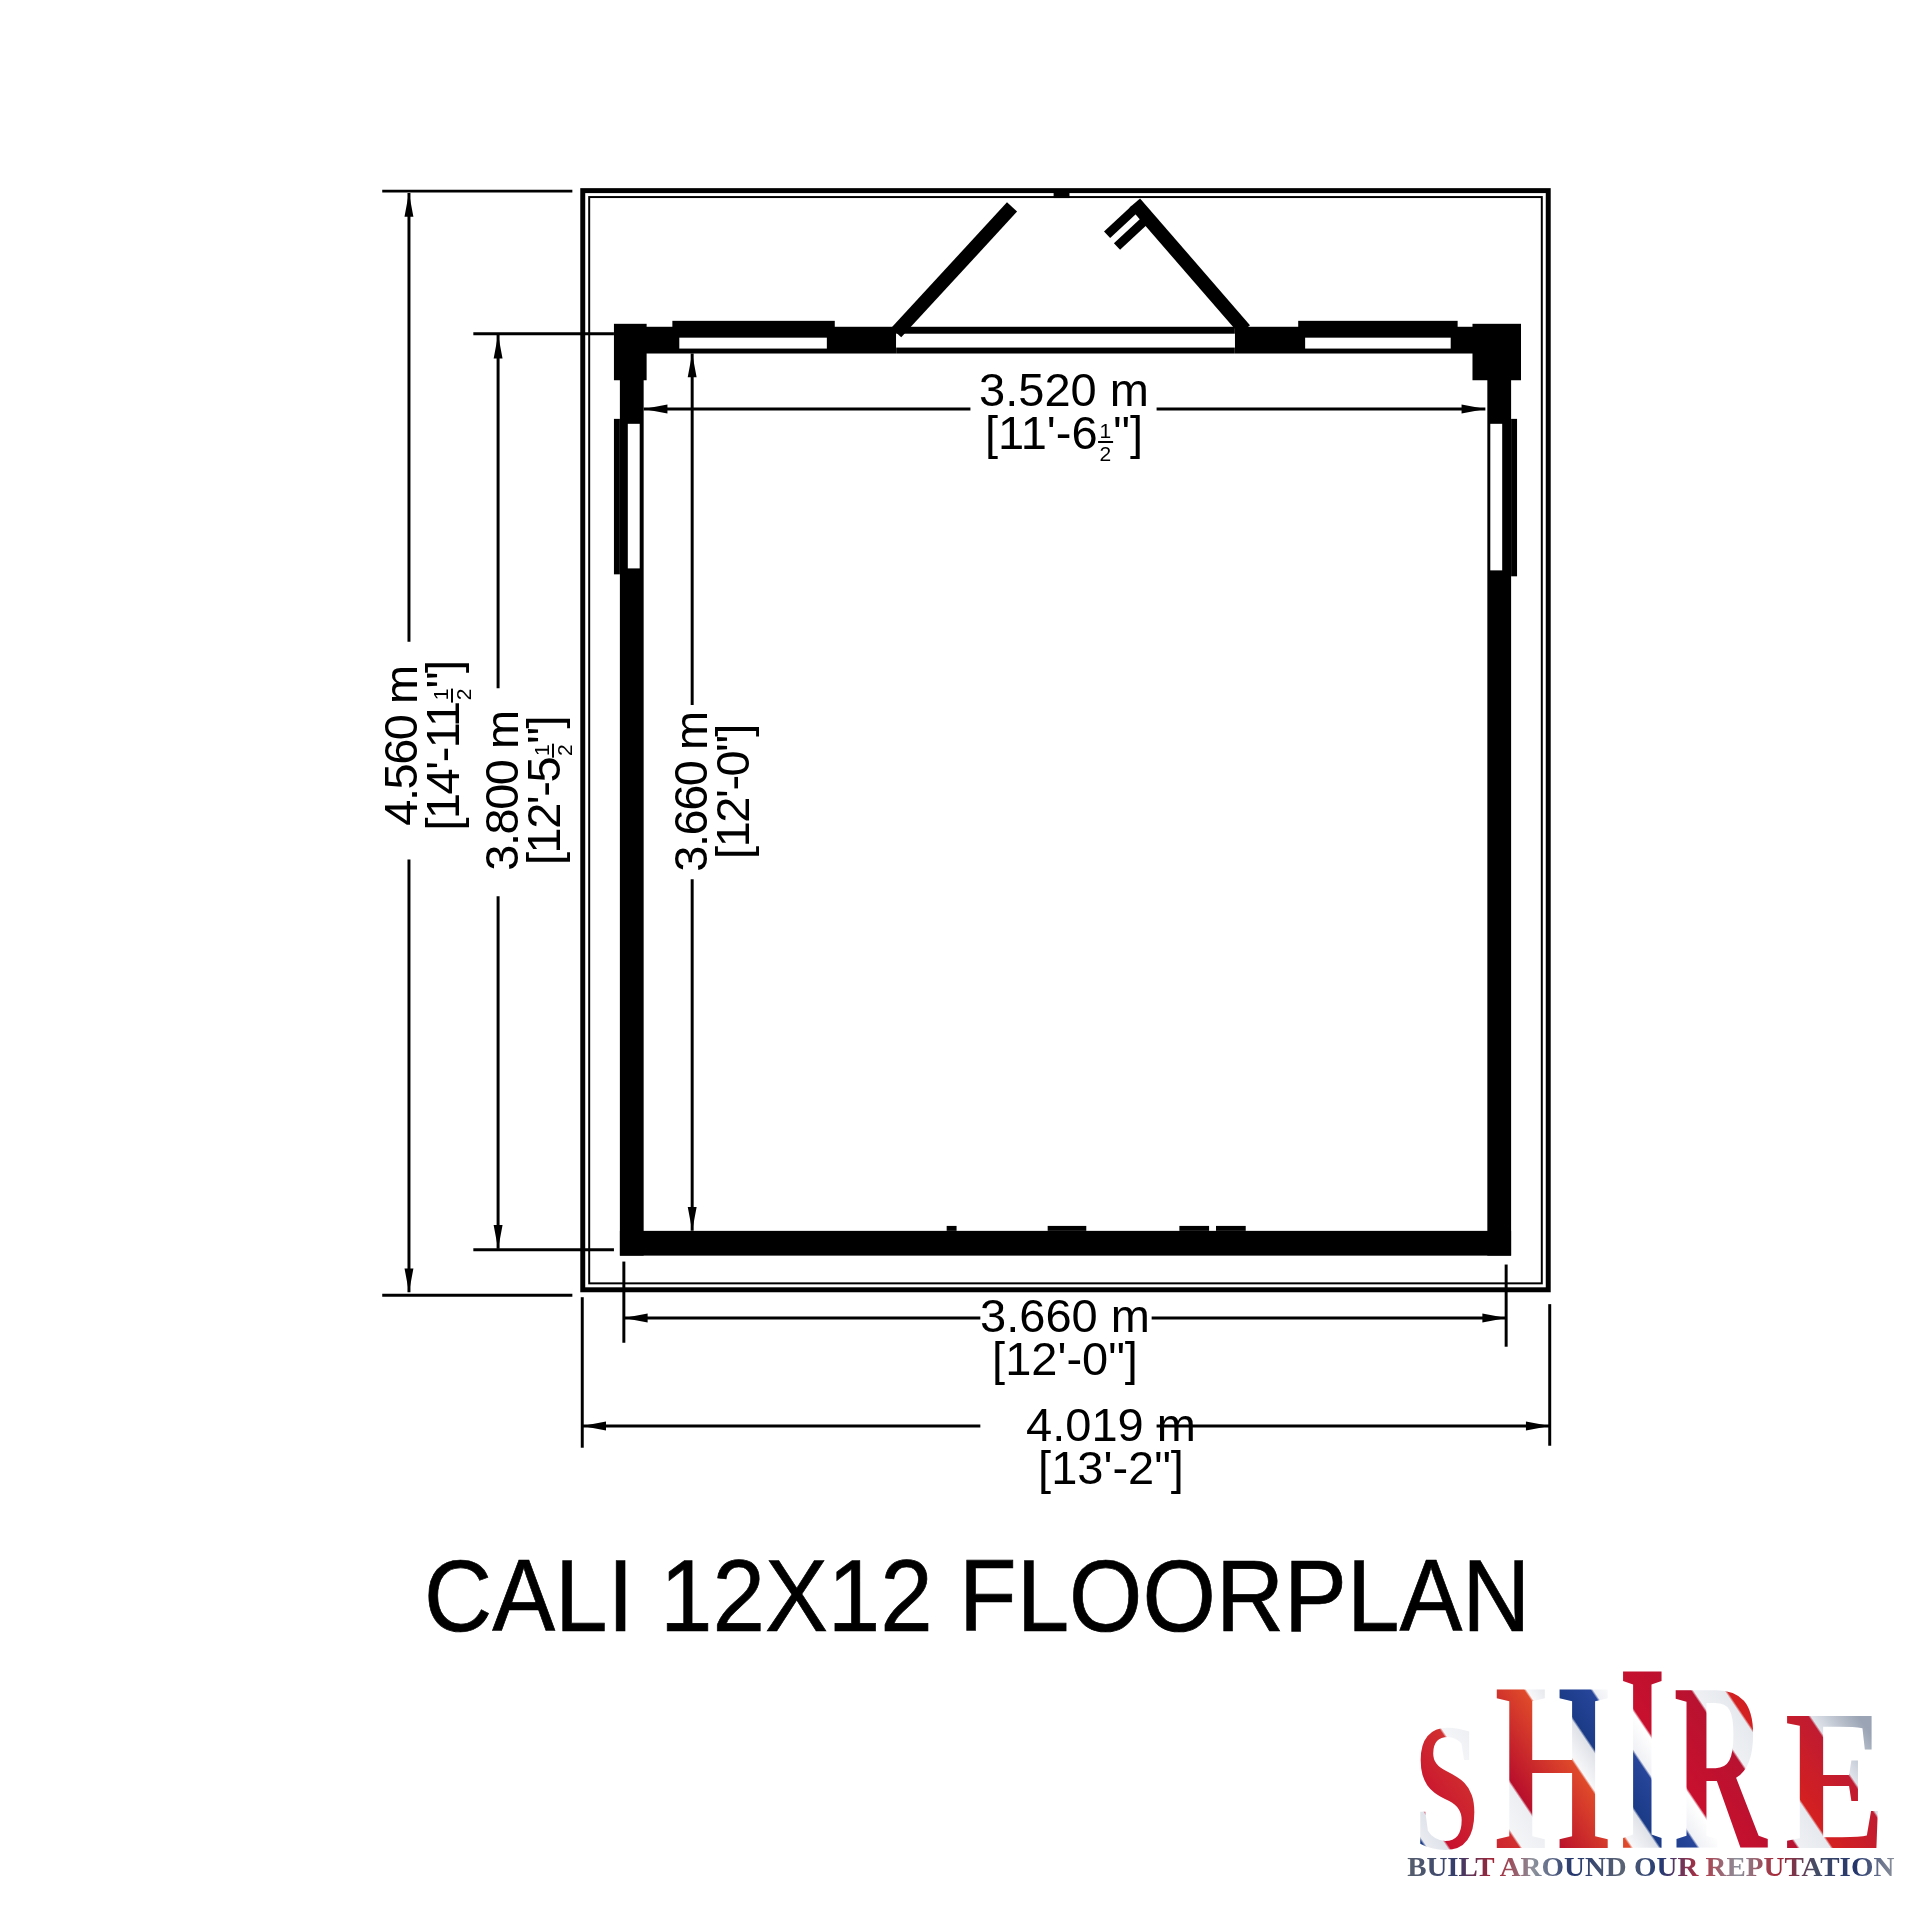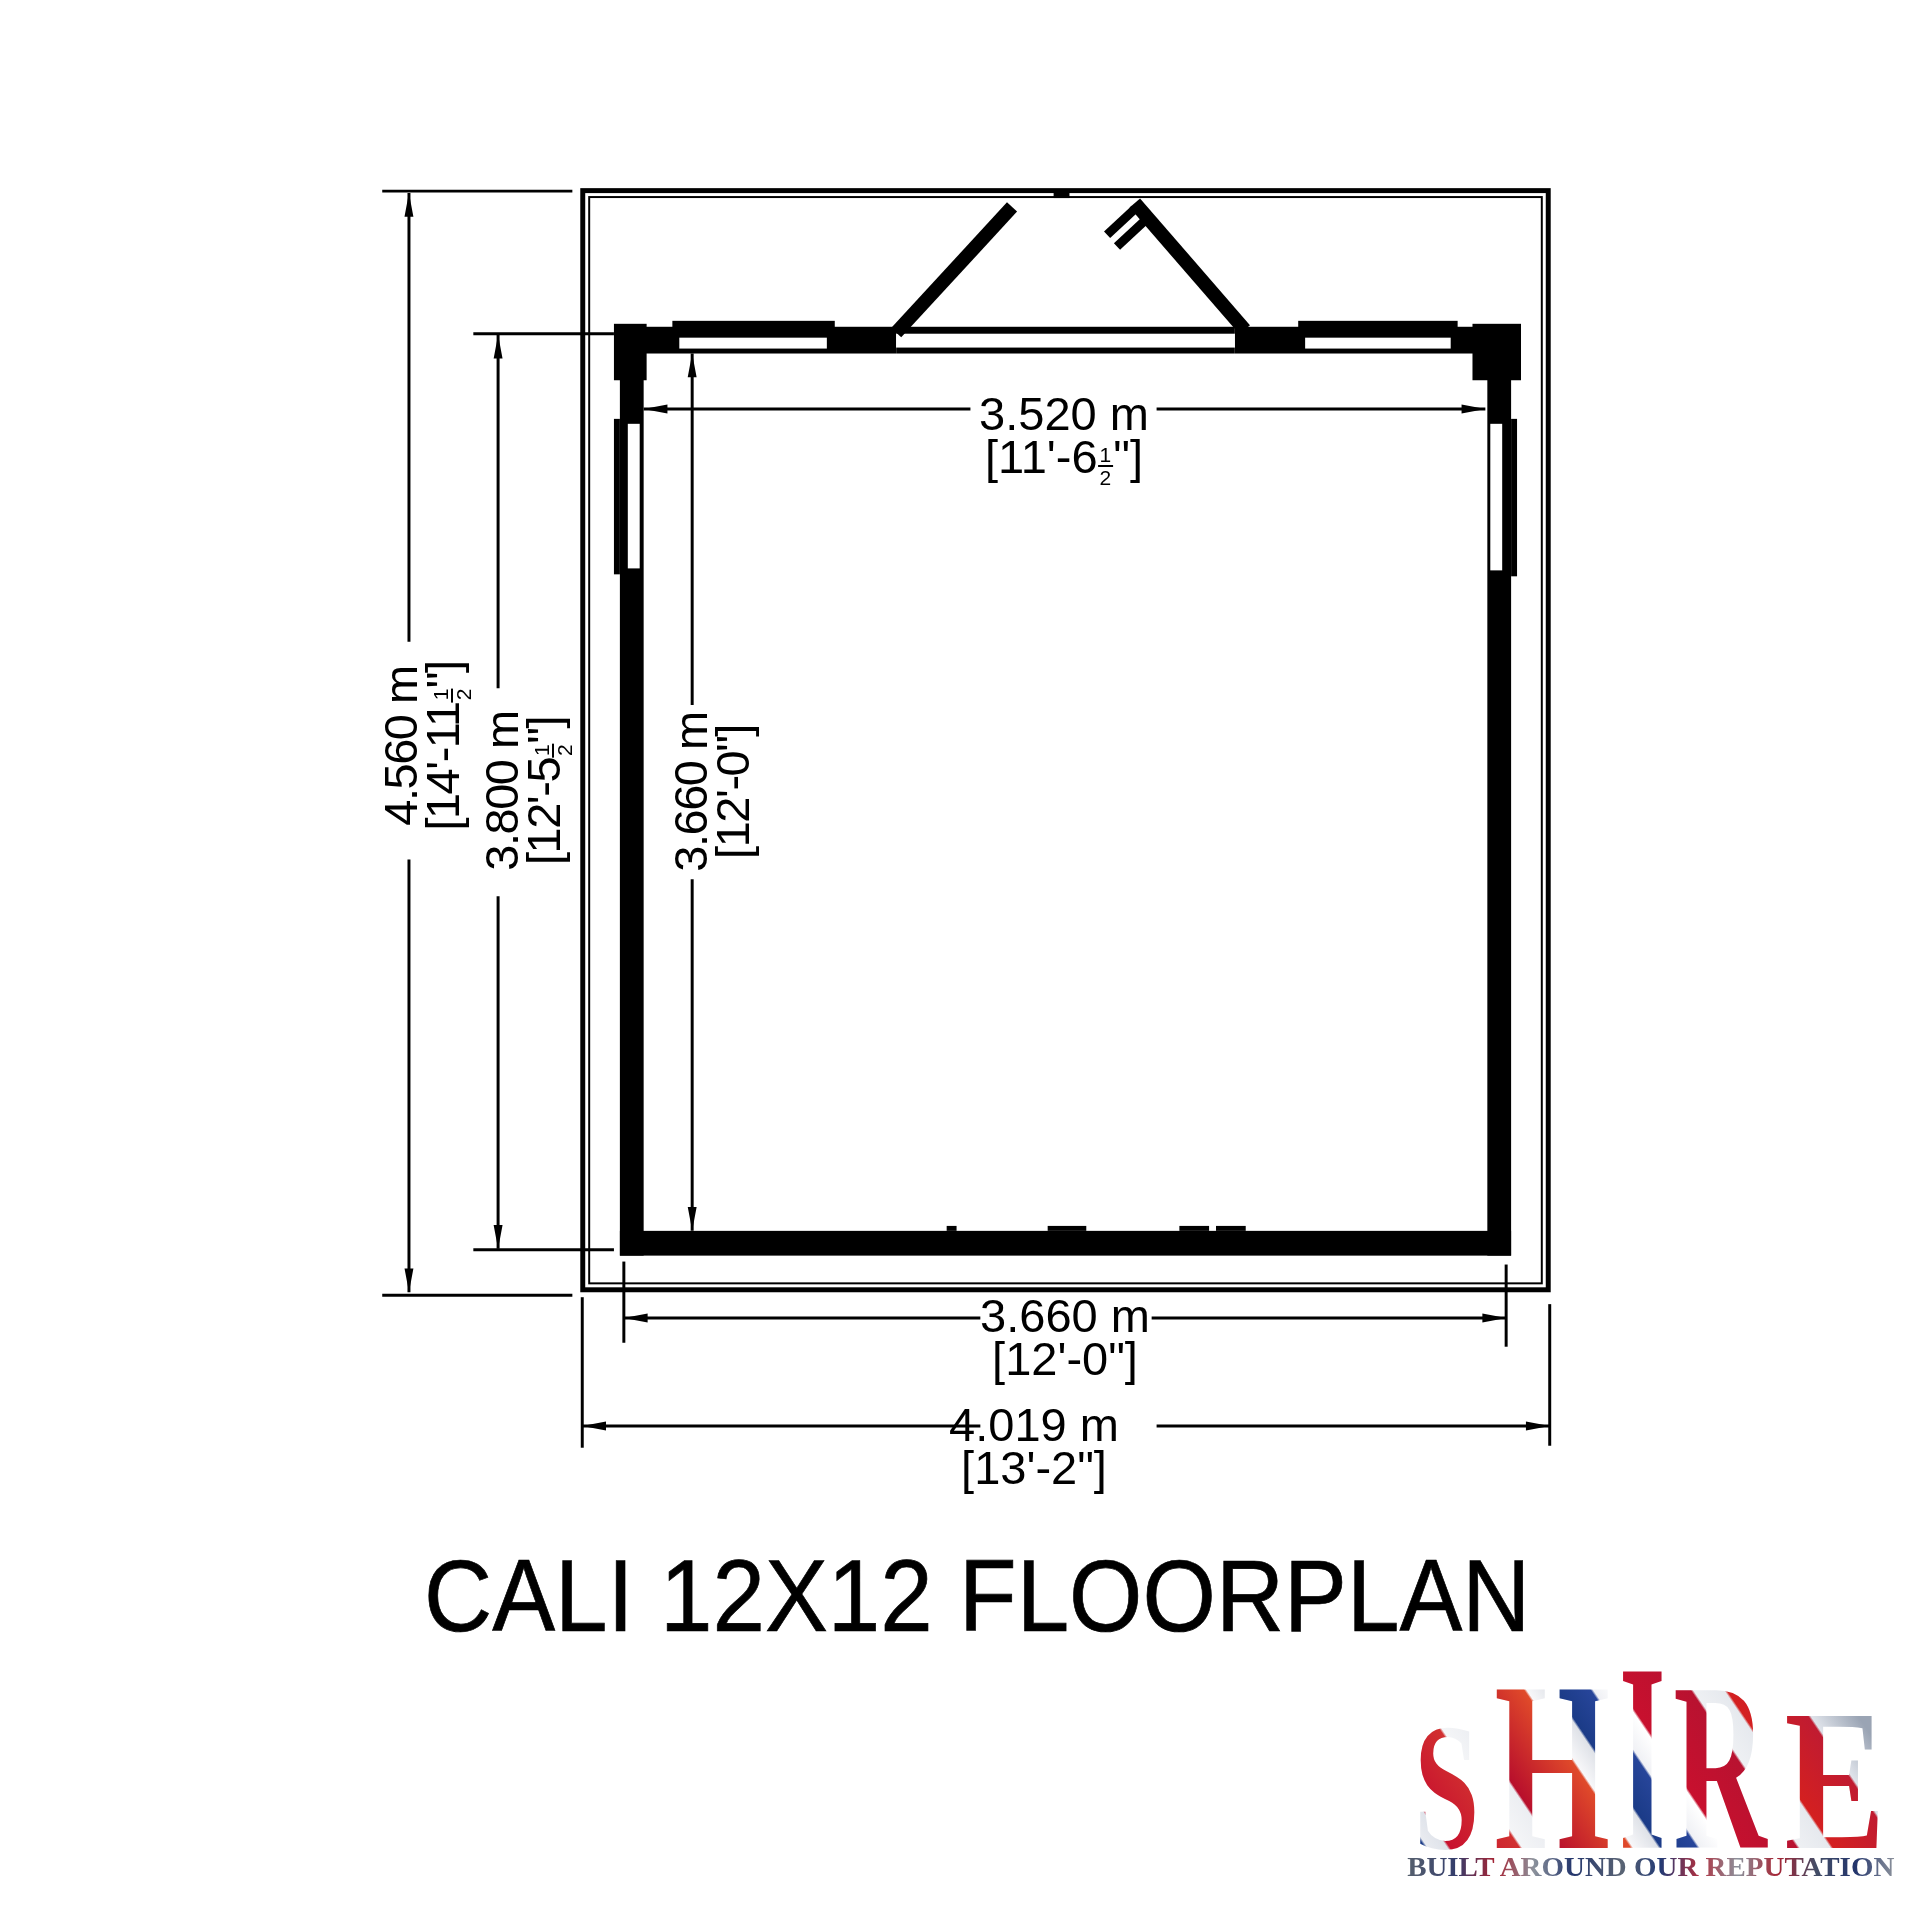--- a/index.html
+++ b/index.html
@@ -151,7 +151,7 @@
   </g>
 </svg>
 
-<div class="lbl" style="left:1064px;top:392px">3.520 m<br>[11'-6<span class="fr"><b>1</b><i>2</i></span>"]</div>
+<div class="lbl" style="left:1064px;top:368px">3.520 m<br>[11'-6<span class="fr"><b>1</b><i>2</i></span>"]</div>
 <div class="lbl" style="left:1065px;top:1294px">3.660 m<br>[12'-0"]</div>
 <div class="lbl" style="left:1034px;top:1403px">4.019 m<br>[13'-2"]</div>
 <div class="rot" style="left:427px;top:746px">4.560 m<br>[14'-11<span class="fr"><b>1</b><i>2</i></span>"]</div>

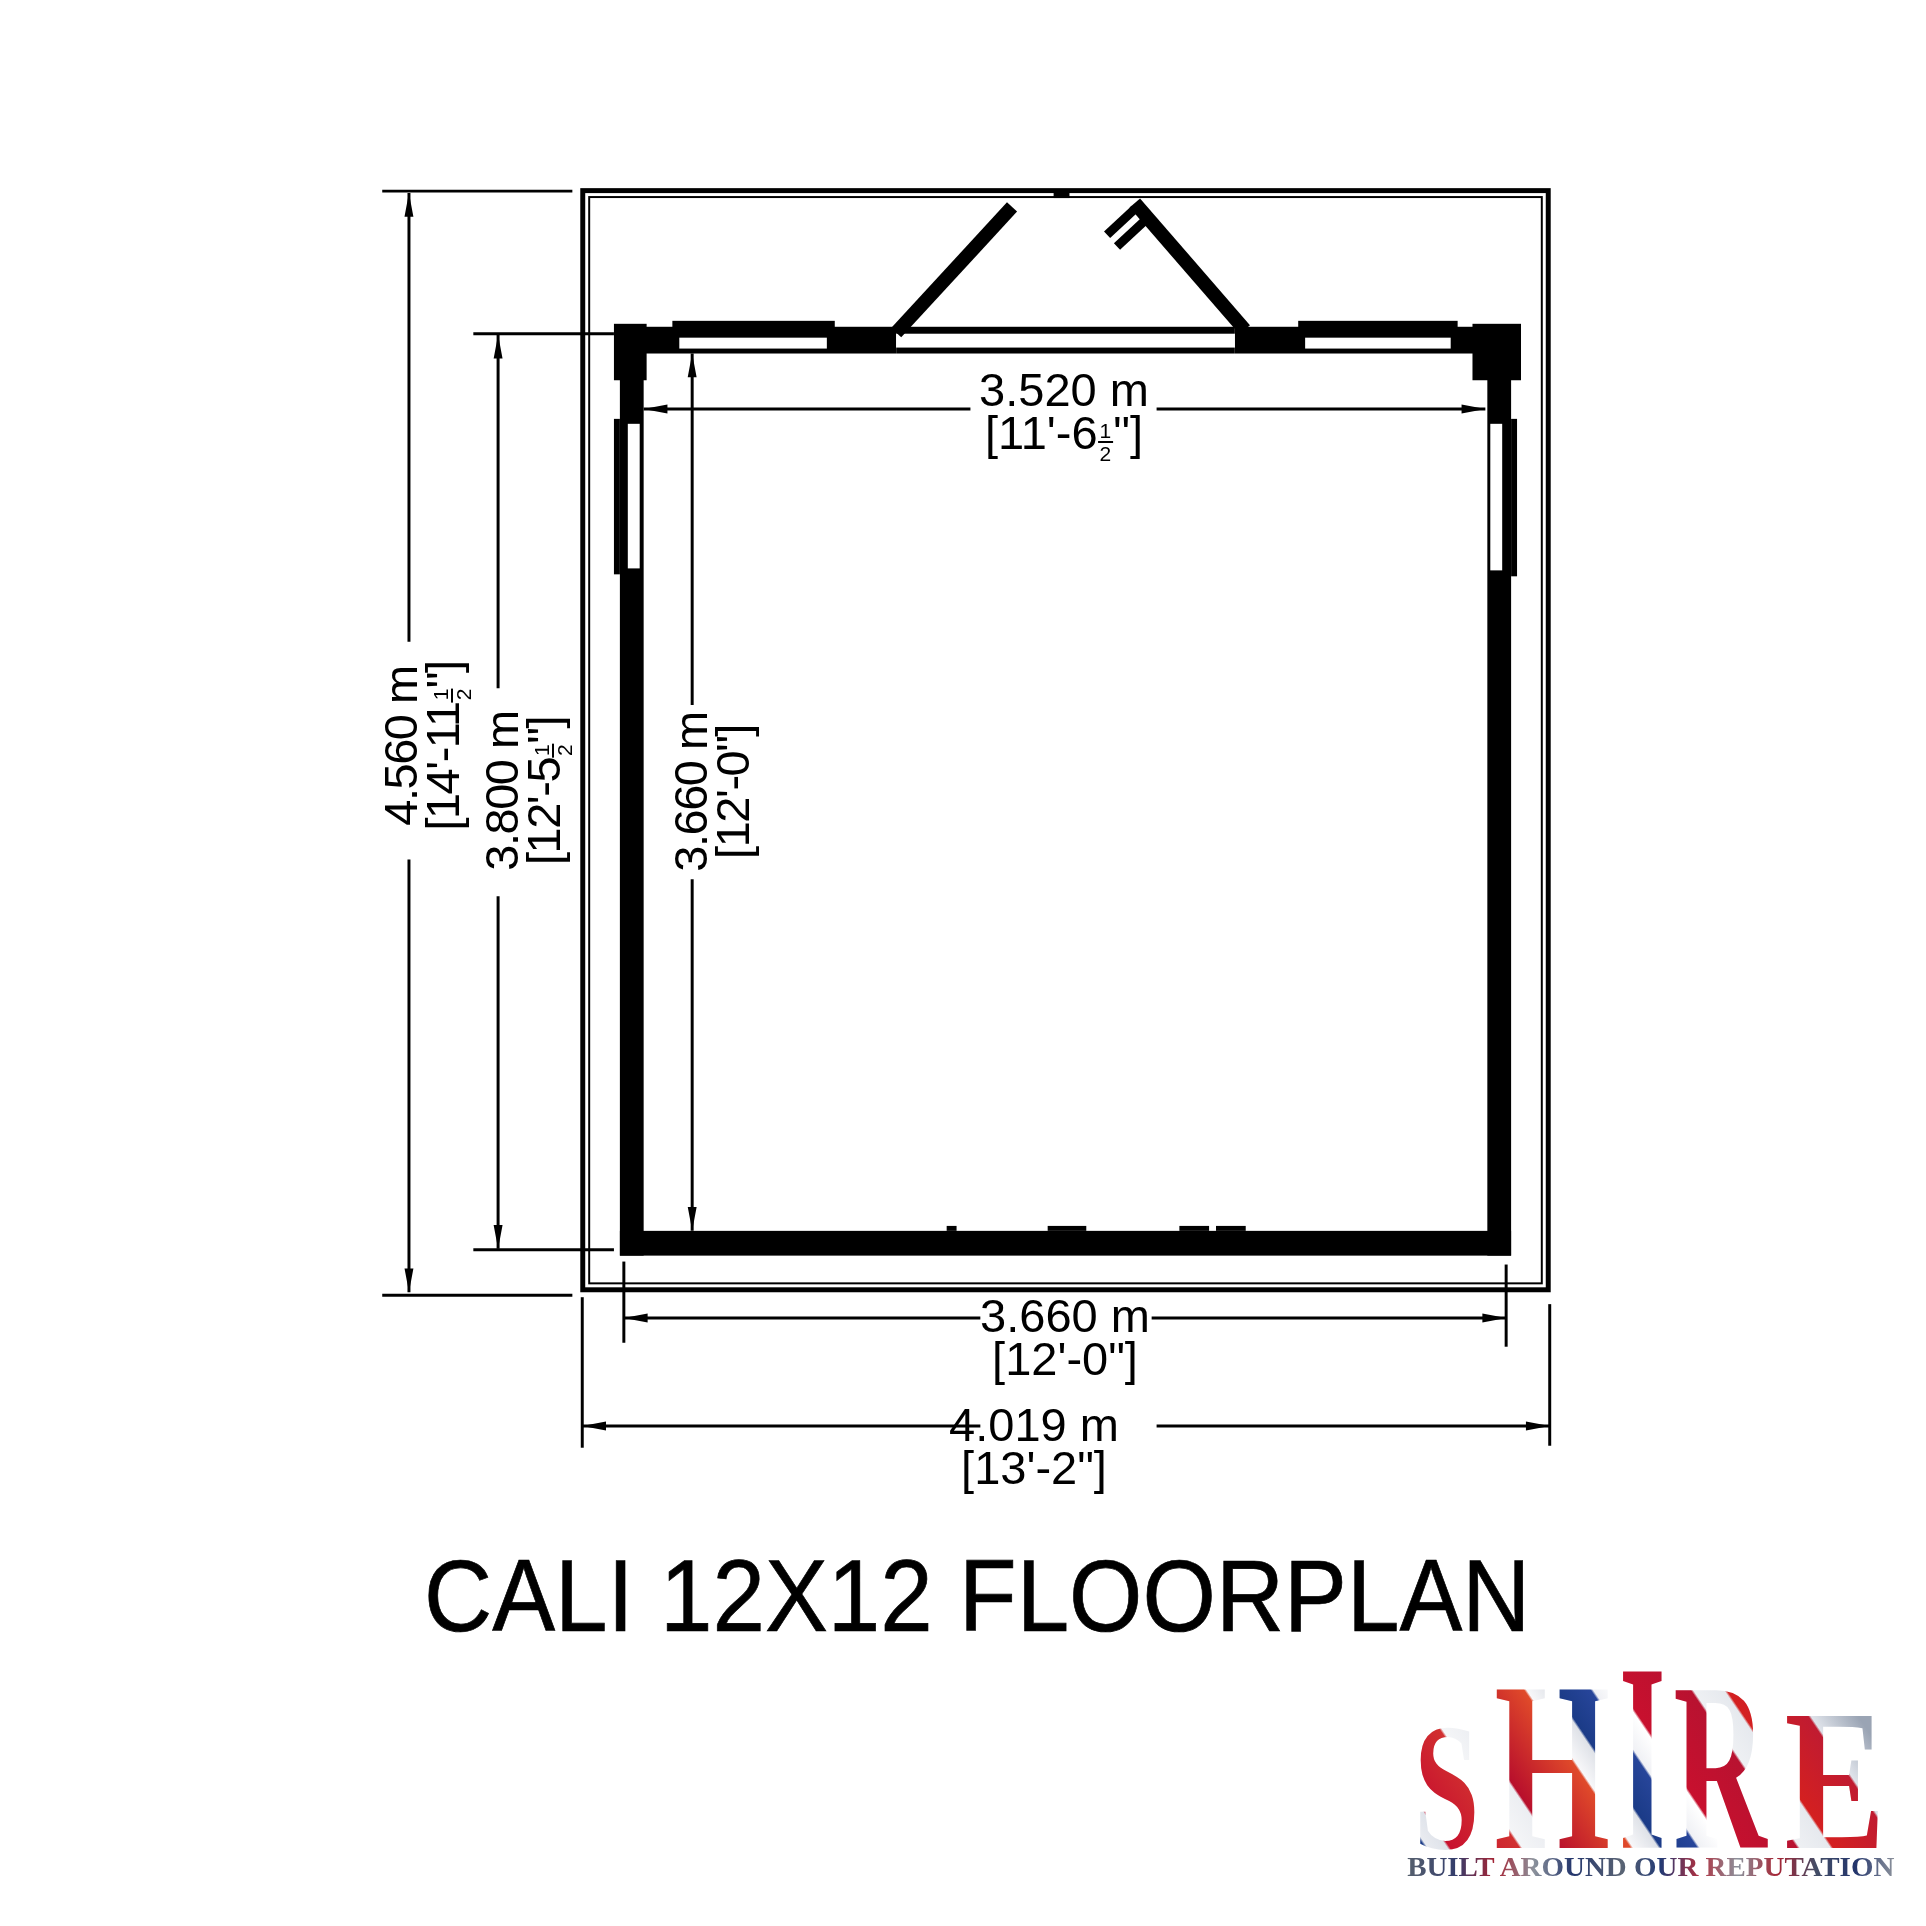--- a/index.html
+++ b/index.html
@@ -153,7 +153,7 @@
 
 <div class="lbl" style="left:1064px;top:368px">3.520 m<br>[11'-6<span class="fr"><b>1</b><i>2</i></span>"]</div>
 <div class="lbl" style="left:1065px;top:1294px">3.660 m<br>[12'-0"]</div>
-<div class="lbl" style="left:1034px;top:1403px">4.019 m<br>[13'-2"]</div>
+<div class="lbl" style="left:1111px;top:1403px">4.019 m<br>[13'-2"]</div>
 <div class="rot" style="left:427px;top:746px">4.560 m<br>[14'-11<span class="fr"><b>1</b><i>2</i></span>"]</div>
 <div class="rot" style="left:528px;top:791px">3.800 m<br>[12'-5<span class="fr"><b>1</b><i>2</i></span>"]</div>
 <div class="rot" style="left:712px;top:792px">3.660 m<br>[12'-0"]</div>

